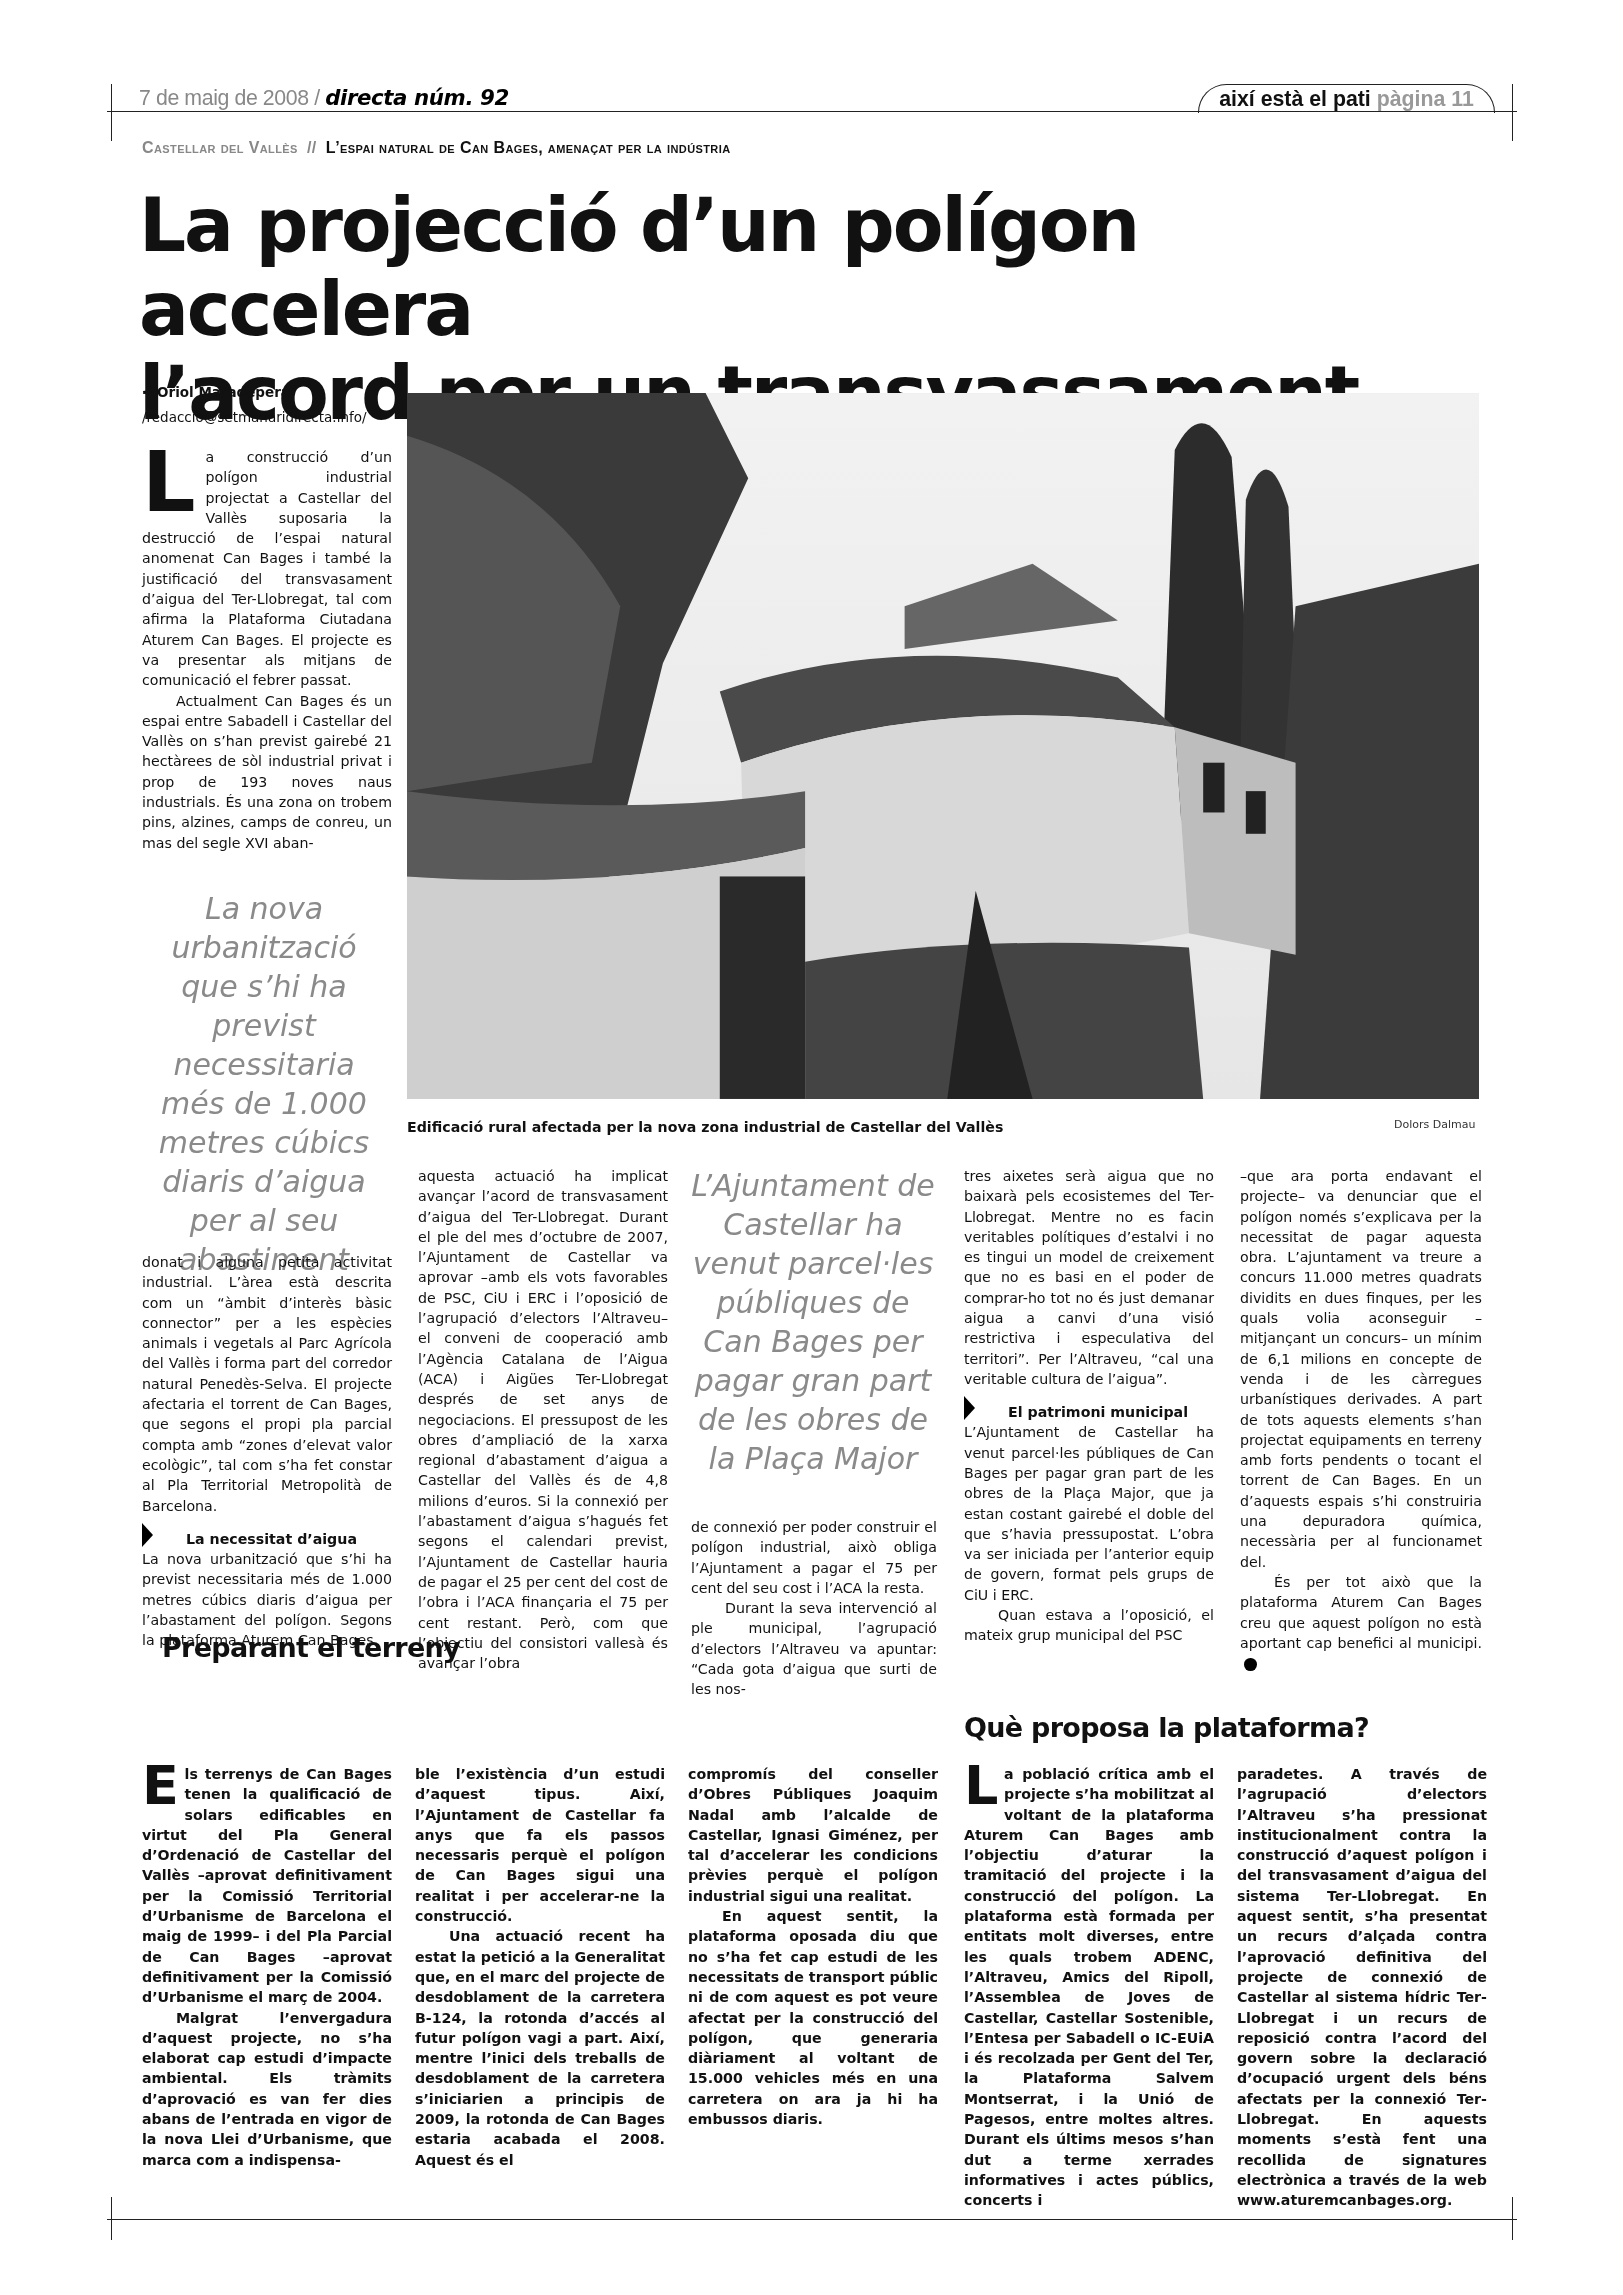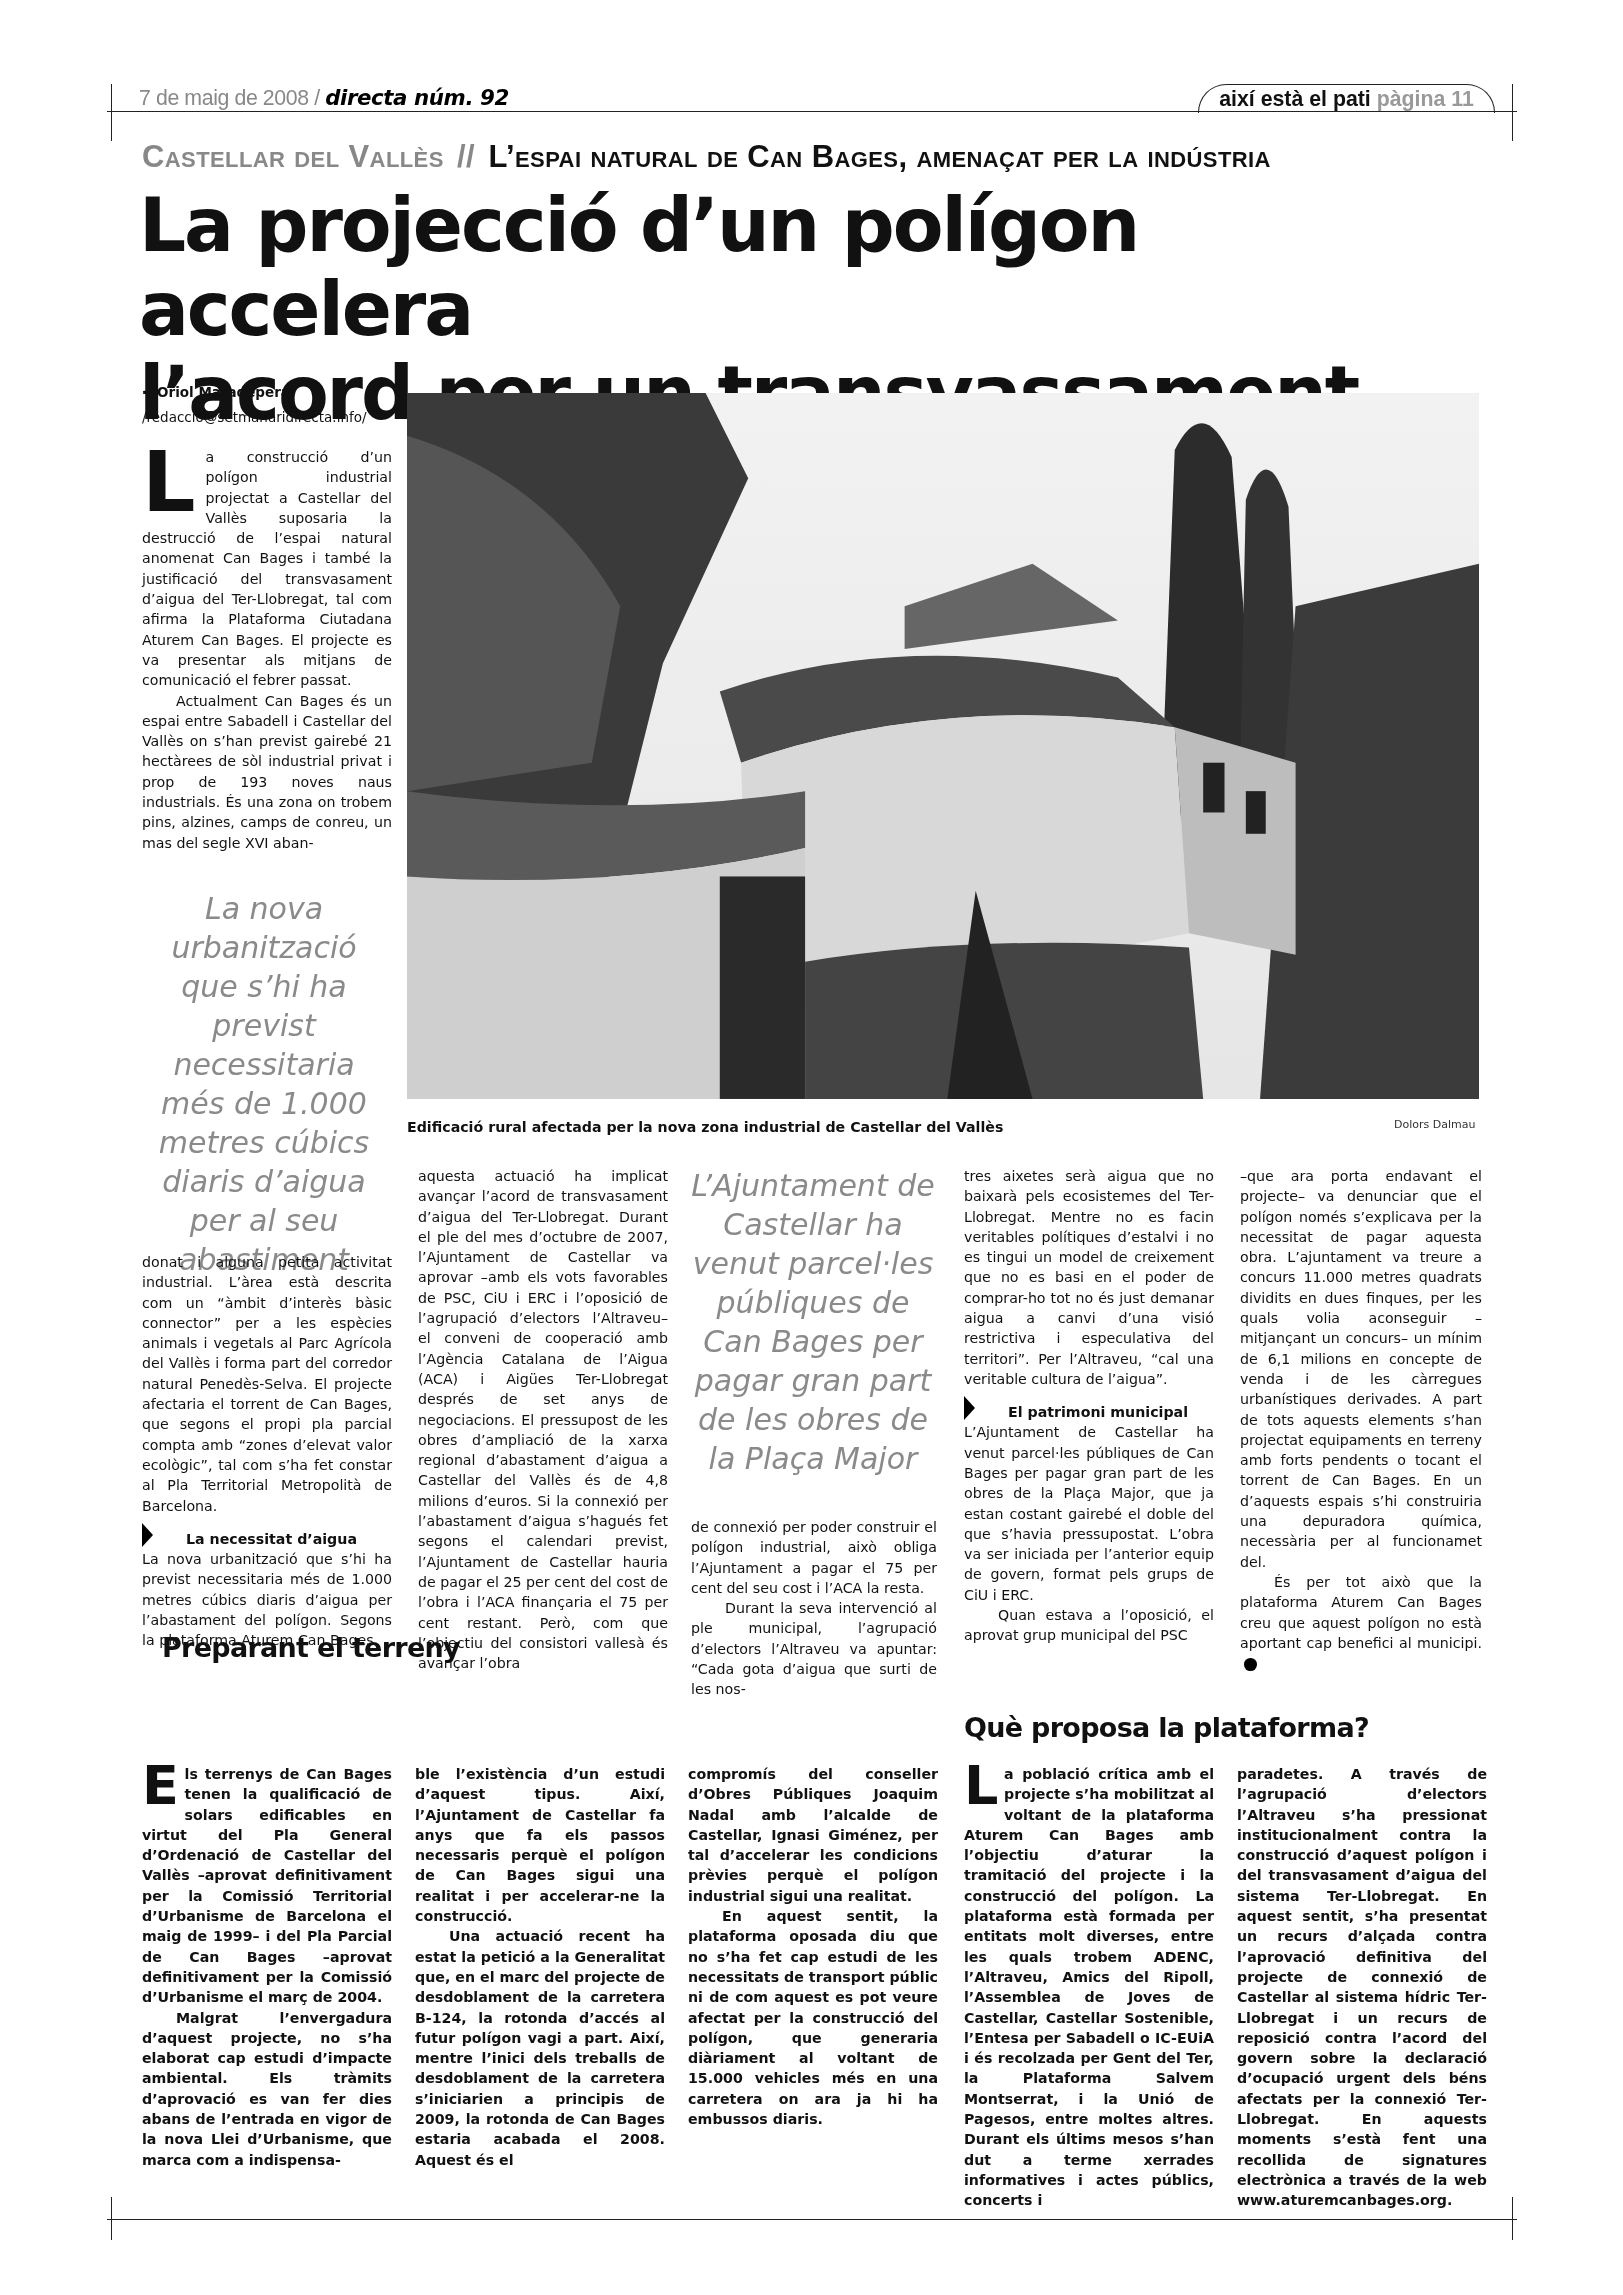--- a/index.html
+++ b/index.html
@@ -11,7 +11,7 @@
   .folio-left b { color:#000; font-style:italic; font-weight:900; font-family:"DejaVu Sans", sans-serif; font-size:21.3px;margin-top:16px; }
   .section-tab { left:1198px; top:84px; width:295px; height:28.4px; border:1.4px solid #222; border-bottom:none; border-radius:28.4px 28.4px 0 0; text-align:center; font-family:"Liberation Sans", sans-serif; font-weight:bold; font-size:21.3px; line-height:28.4px; }
   .section-tab .pg { color:#999; }
-  .kicker { left:142px; top:139px; font-family:"Liberation Sans", sans-serif; font-weight:bold; font-size:31px; font-variant:small-caps; letter-spacing:0.4px; white-space:nowrap; }
+  .kicker { left:142px; top:139px; font-family:"Liberation Sans", sans-serif; font-weight:bold; font-size:16px; font-variant:small-caps; letter-spacing:0.4px; white-space:nowrap; }
   .kicker .place { color:#888; }
   .kicker .sep { color:#888; margin:0 4.3px; }
   .headline { left:139px; top:183px; width:1351px; font-family:"DejaVu Sans", sans-serif; font-weight:bold; font-size:74px; line-height:84px; letter-spacing:-2.1px; }

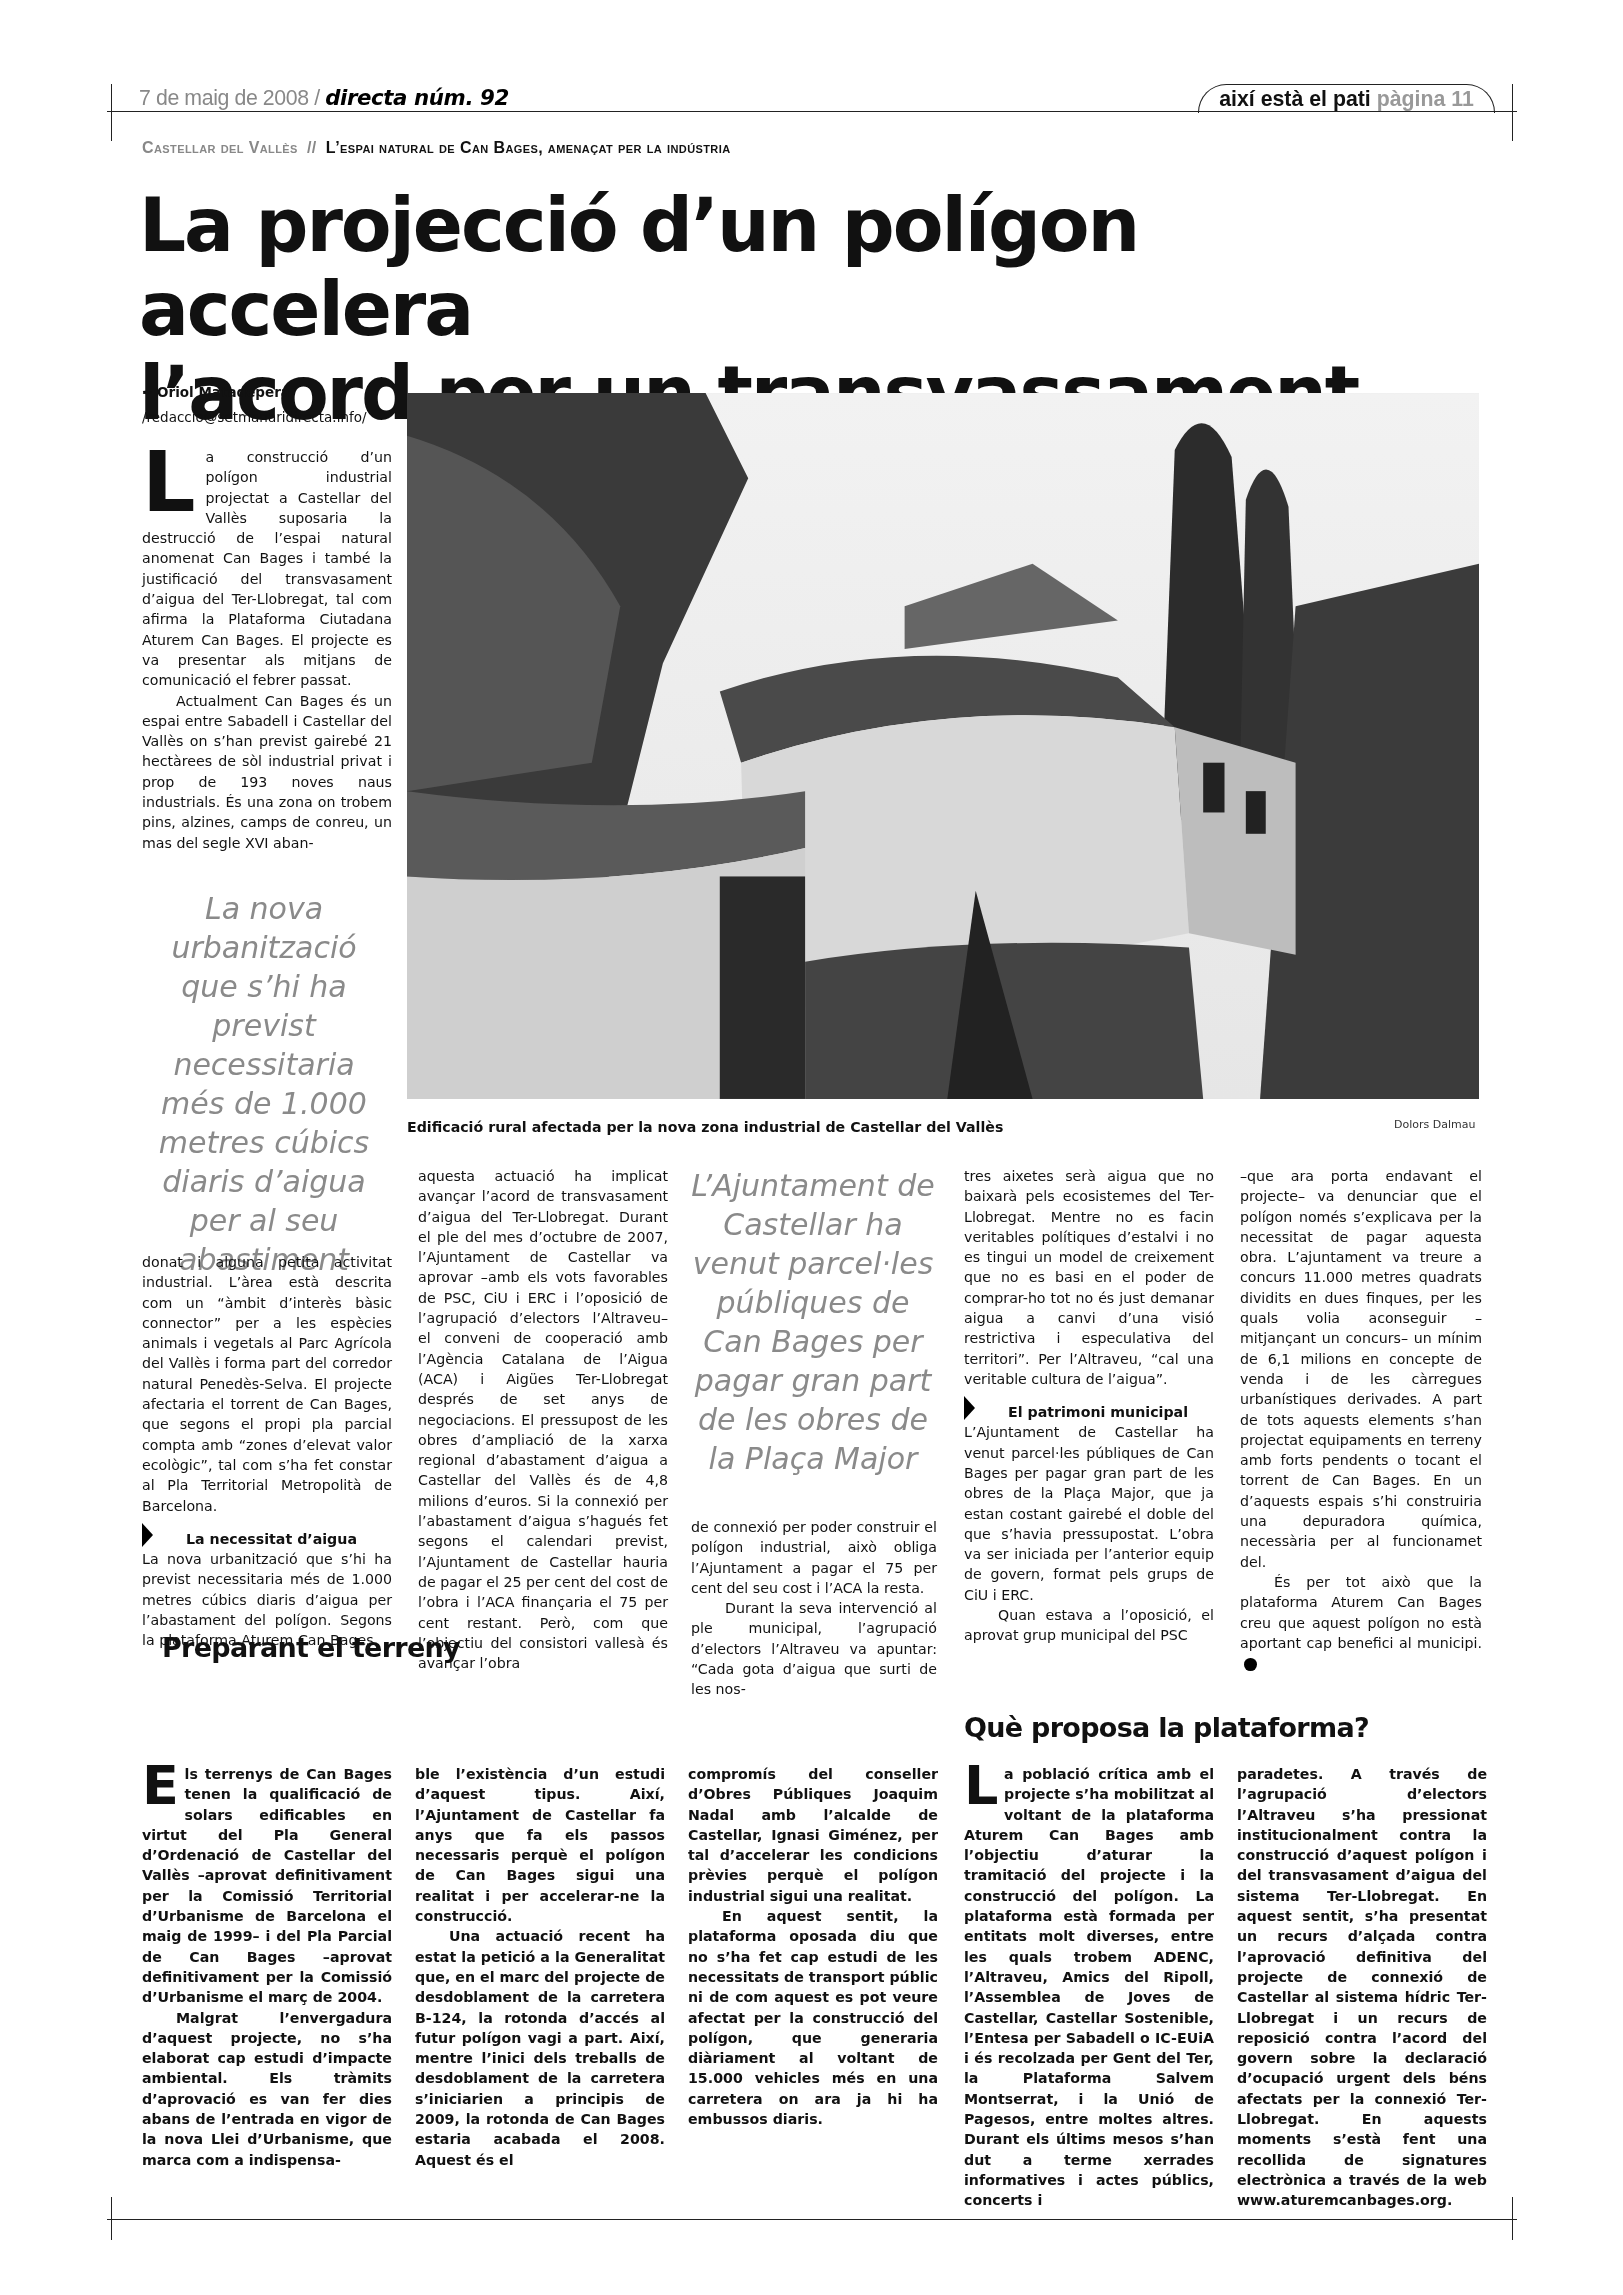--- a/index.html
+++ b/index.html
@@ -129,7 +129,7 @@
   <p class="noind">tres aixetes serà aigua que no baixarà pels ecosistemes del Ter-Llobregat. Mentre no es facin veritables polítiques d’estalvi i no es tingui un model de creixement que no es basi en el poder de comprar-ho tot no és just demanar aigua a canvi d’una visió restrictiva i especulativa del territori”. Per l’Altraveu, “cal una veritable cultura de l’aigua”.</p>
   <div class="subhead"><span class="tri"></span><span>El patrimoni municipal</span></div>
   <p class="noind">L’Ajuntament de Castellar ha venut parcel·les públiques de Can Bages per pagar gran part de les obres de la Plaça Major, que ja estan costant gairebé el doble del que s’havia pressupostat. L’obra va ser iniciada per l’anterior equip de govern, format pels grups de CiU i ERC.</p>
-  <p>Quan estava a l’oposició, el aprovat grup municipal del PSC</p>
+  <p>Quan estava a l’oposició, el mateix grup municipal del PSC</p>
 </div>
 
 <div class="col" style="left:1240px; top:1166px; width:242px;">

